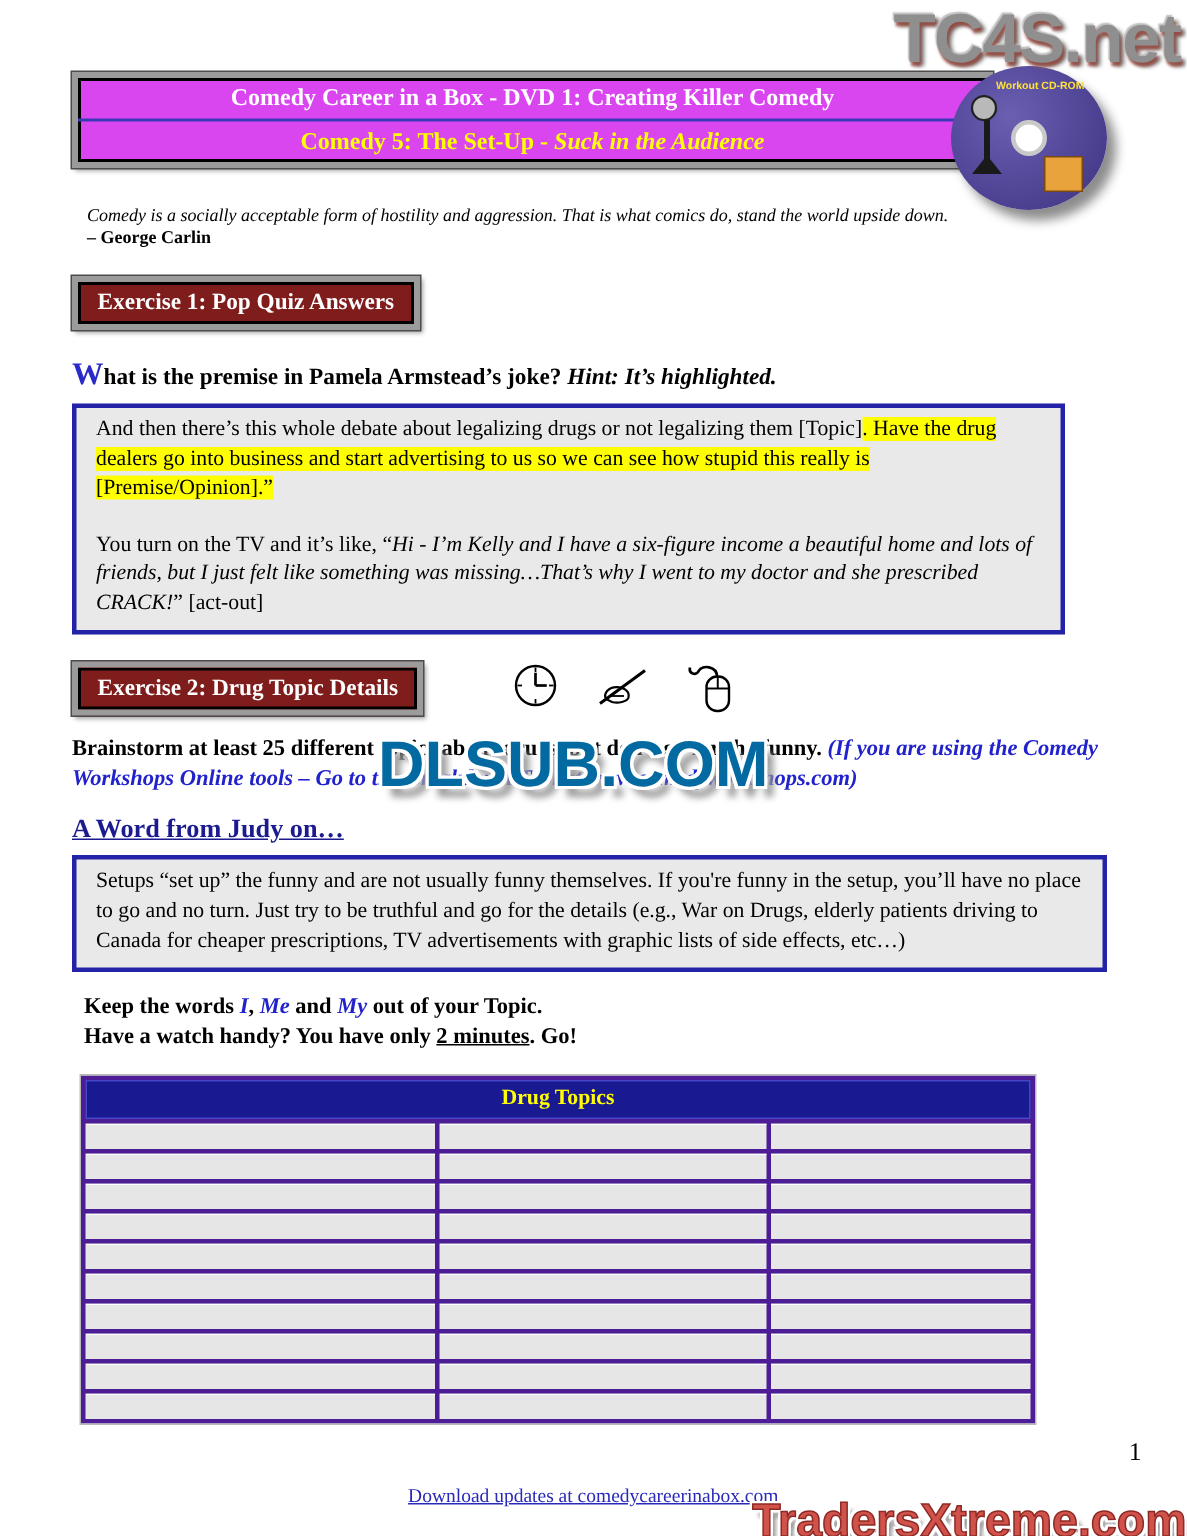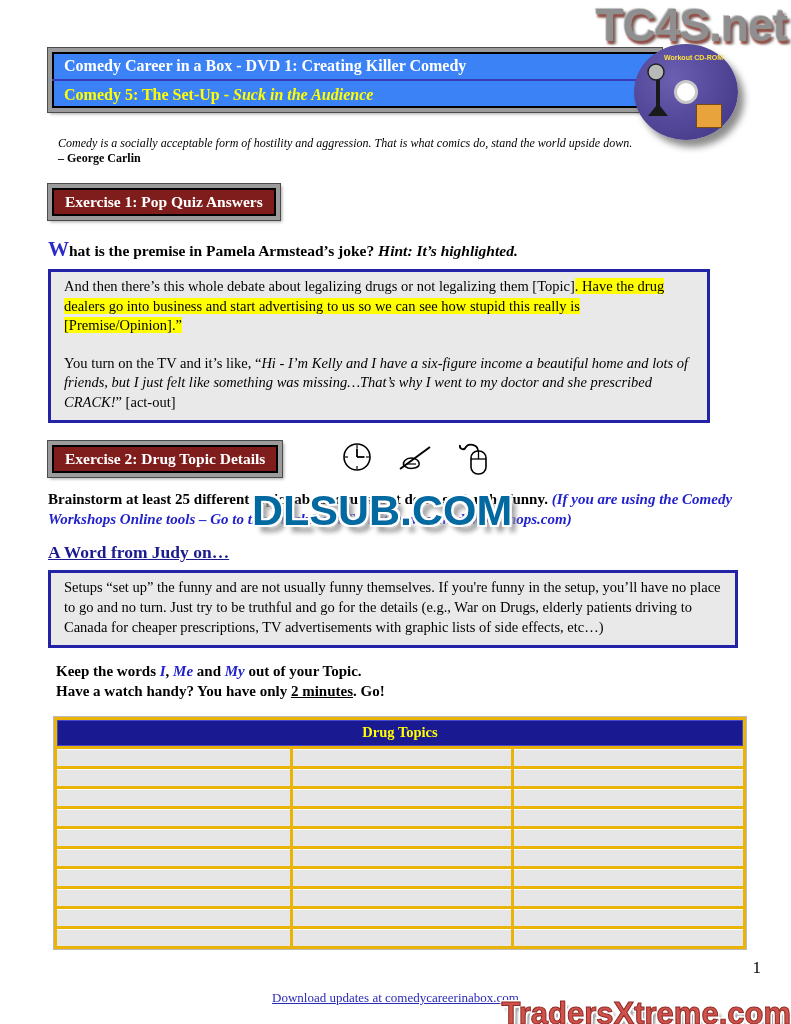--- a/index.html
+++ b/index.html
@@ -31,9 +31,10 @@
   
   .hdr-wrap { position:relative; height:72px; }
   .hdr-box {
-    width:614px; background:#3b82f6;
+    width:614px; background:#d946ef;
     border:4px solid #9b9b9b; outline:1px solid #4c4c4c;
     box-shadow: inset 0 0 0 2px #000, 2px 2px 3px rgba(0,0,0,0.35);
+    text-align: center;
   }
   .hdr-row { padding:5px 12px 4px 12px; font-size:16px; font-weight:bold; color:#fff; }
   .hdr-row.chapter { border-top:2px solid #3a3ab8; color:#ffff00; }

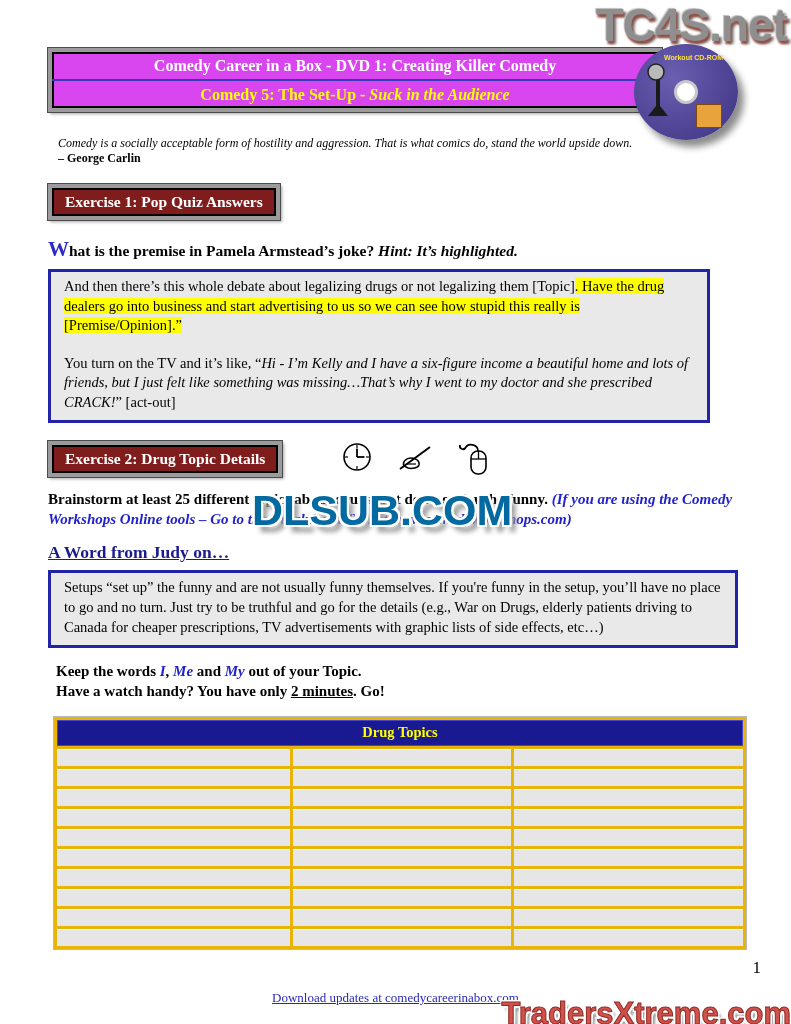--- a/index.html
+++ b/index.html
@@ -108,8 +108,8 @@
 
   
   table.topics {
-    margin:16px 0 0 6px; width:692px; border-collapse:separate; border-spacing:3px;
-    background:#eab308; outline:1px solid #b9b9b9;
+    margin:16px 0 0 6px; width:636px; border-collapse:separate; border-spacing:3px;
+    background:#4c1d95; outline:1px solid #b9b9b9;
   }
   table.topics th {
     background:#191991; color:#ffff00; font-size:14.5px; font-weight:bold;

